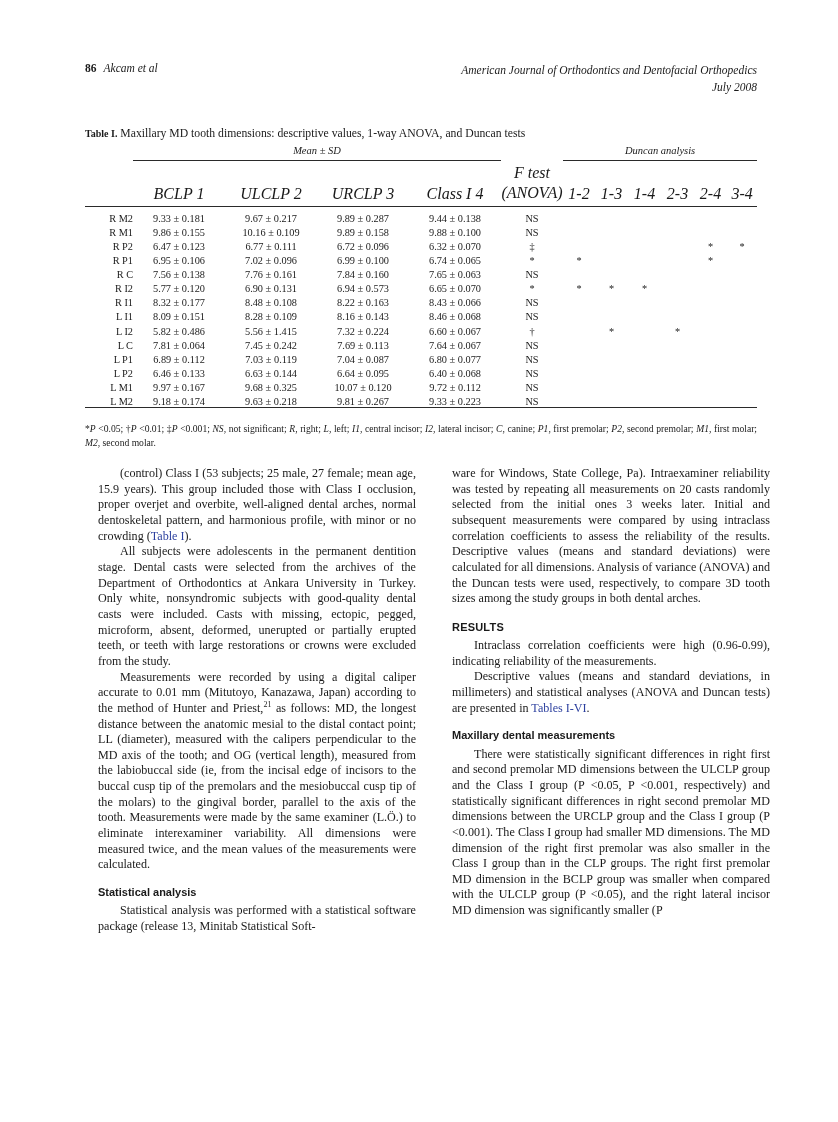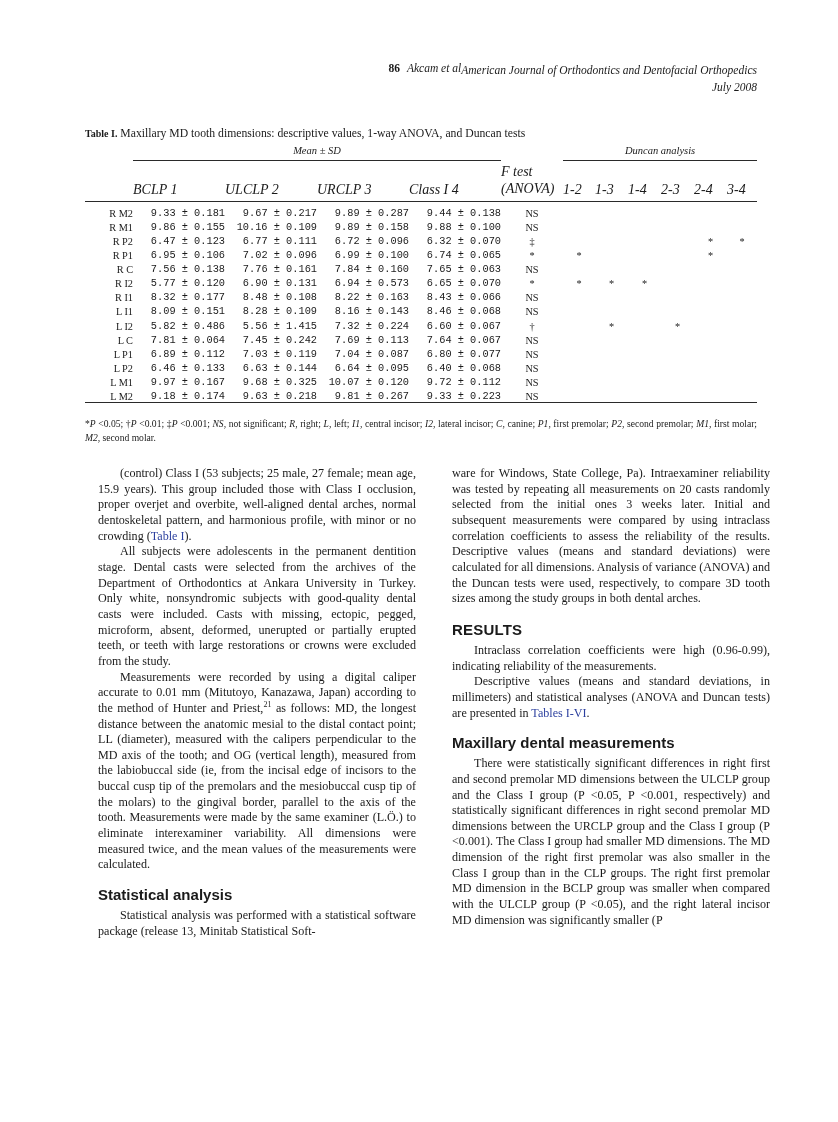--- a/index.html
+++ b/index.html
@@ -29,7 +29,7 @@
     top: 62px;
     width: 672px;
     display: flex;
-    justify-content: flex-end;
+    justify-content: space-between;
     align-items: flex-start;
   }
   .runhead-left {

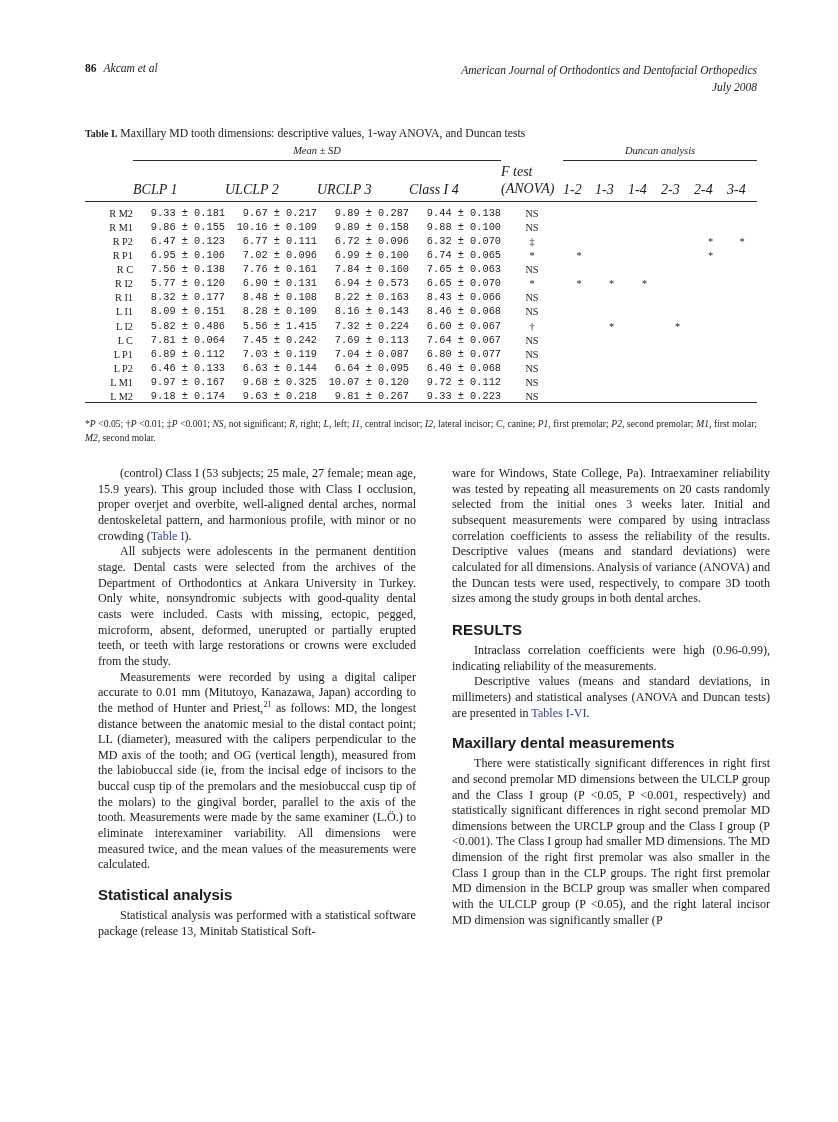--- a/index.html
+++ b/index.html
@@ -99,8 +99,9 @@
     height: 2px;
   }
   .colhead {
+    text-align: center;
     font-style: italic;
-    font-size: 14px;
+    font-size: 16px;
     padding-top: 2px !important;
     padding-bottom: 3px !important;
     white-space: nowrap;

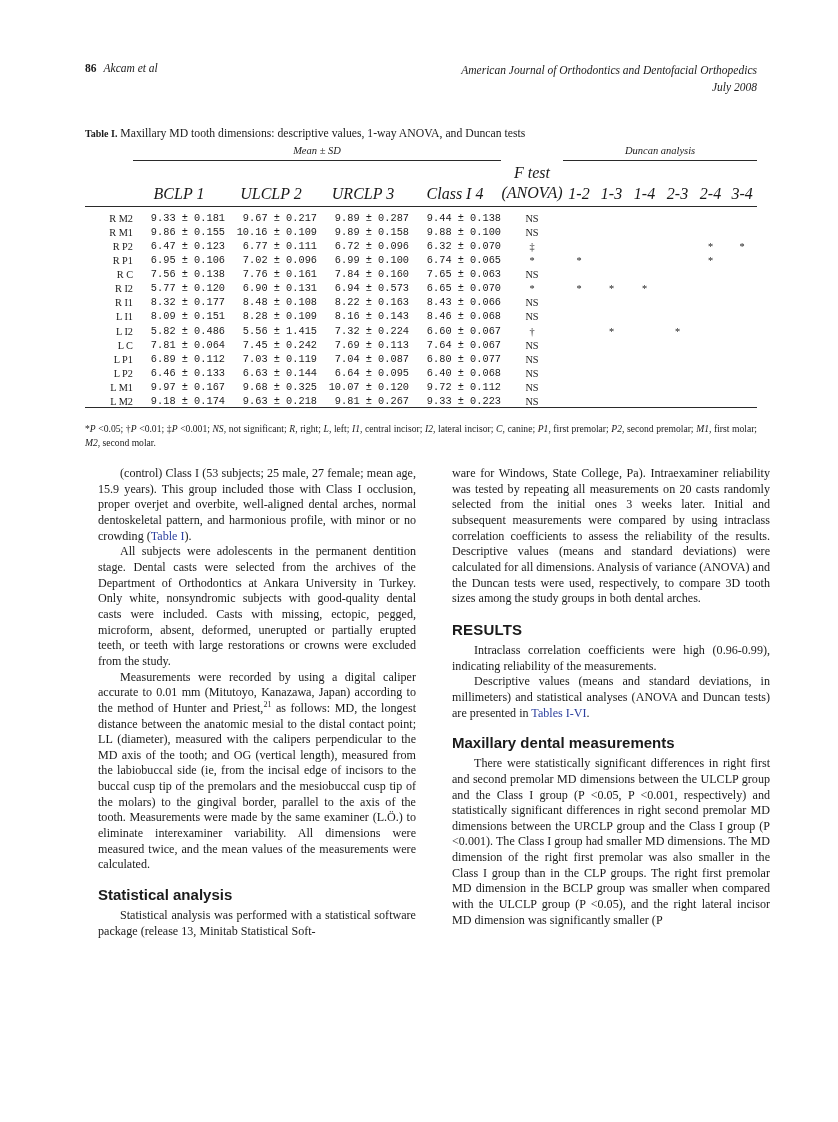--- a/index.html
+++ b/index.html
@@ -115,10 +115,9 @@
     white-space: nowrap;
   }
   .val {
-    text-align: right;
+    text-align: center;
     font-size: 10.3px;
     white-space: nowrap;
-    font-family: Liberation Mono, monospace;
   }
   .ftest {
     text-align: center;

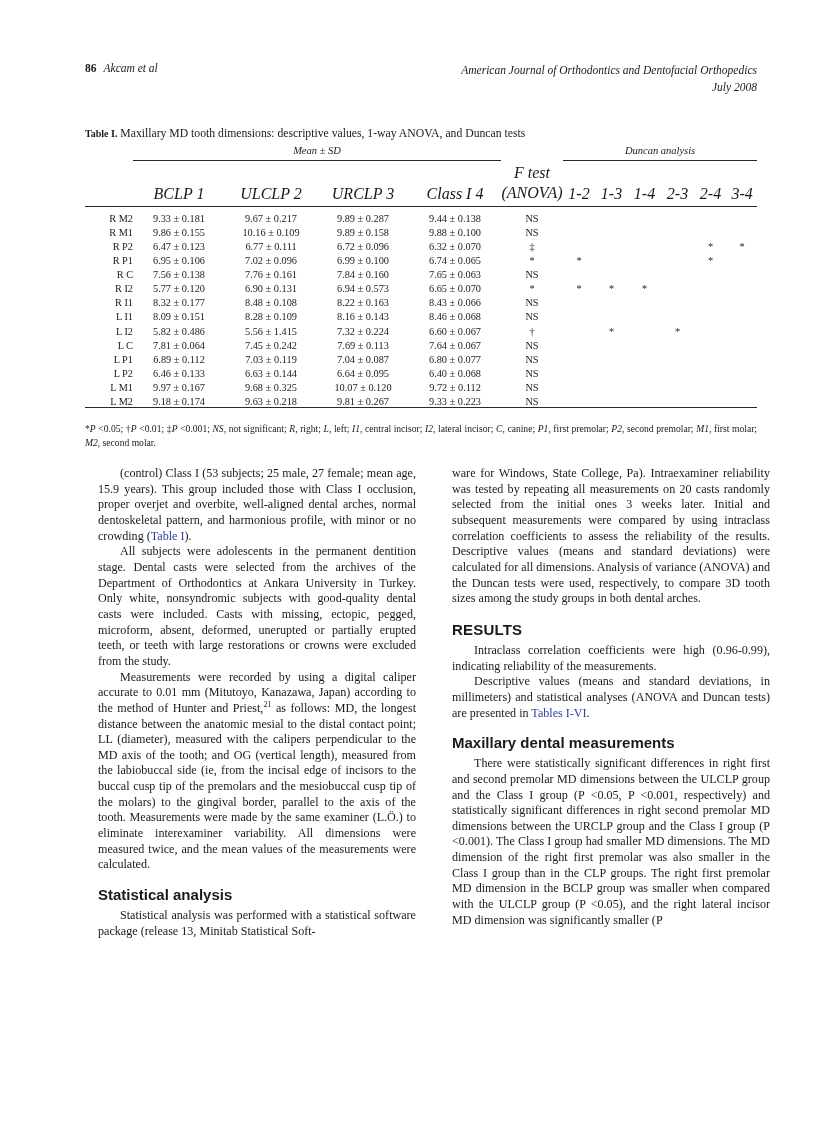--- a/index.html
+++ b/index.html
@@ -161,7 +161,7 @@
   .col p.noindent { text-indent: 0; }
   .col h3 {
     font-family: "Liberation Sans", sans-serif;
-    font-size: 15px;
+    font-size: 11px;
     font-weight: bold;
     margin: 13px 0 4px 0;
     line-height: 1.2;

